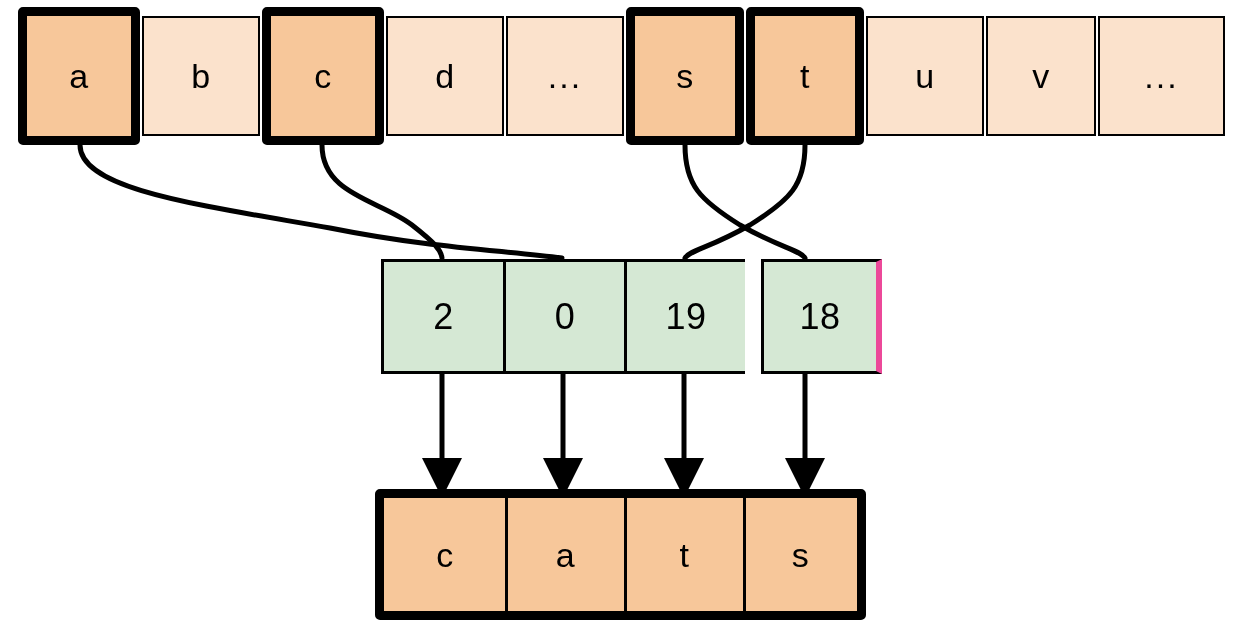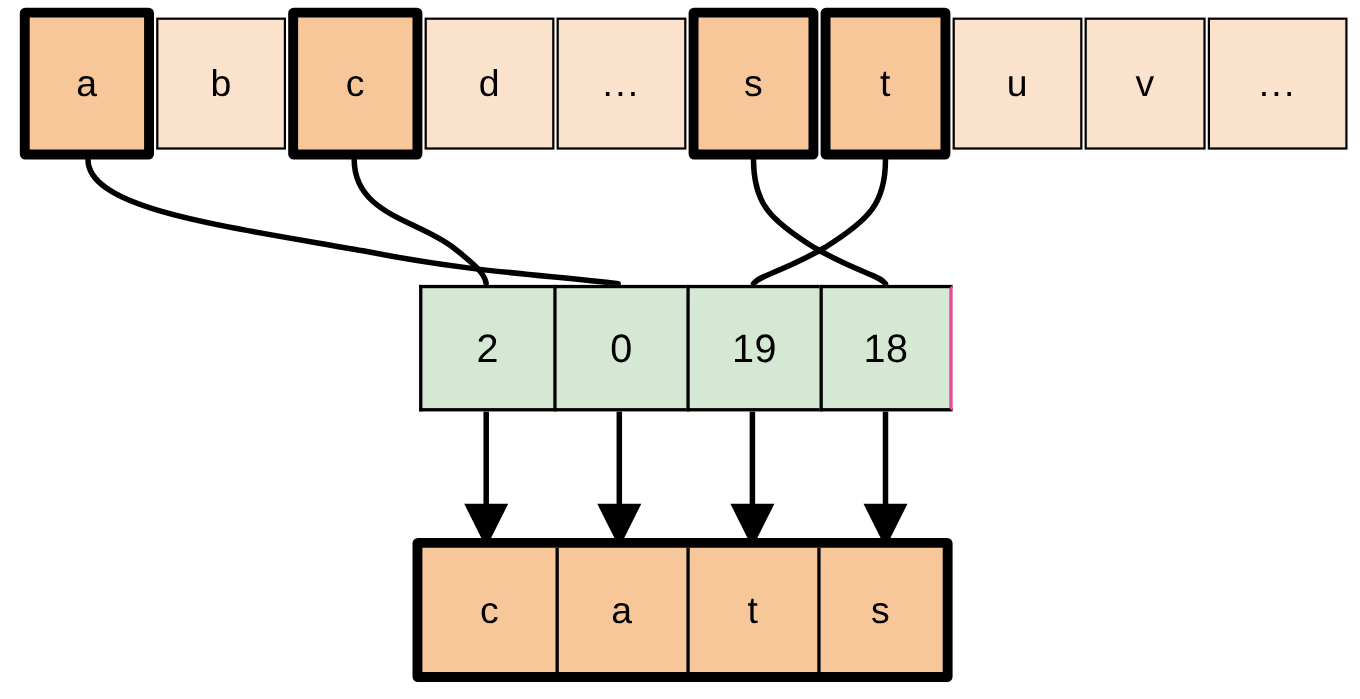--- a/index.html
+++ b/index.html
@@ -62,7 +62,7 @@
     background: #d5e8d4;
     font-size: 36px;
   }
-  .idx-cell.last { border-right: 3px solid #ec4899; }
+  .idx-cell.last { border-right: 6px solid #ec4899; margin-left: 16px; }
 
   
   .res-frame {

